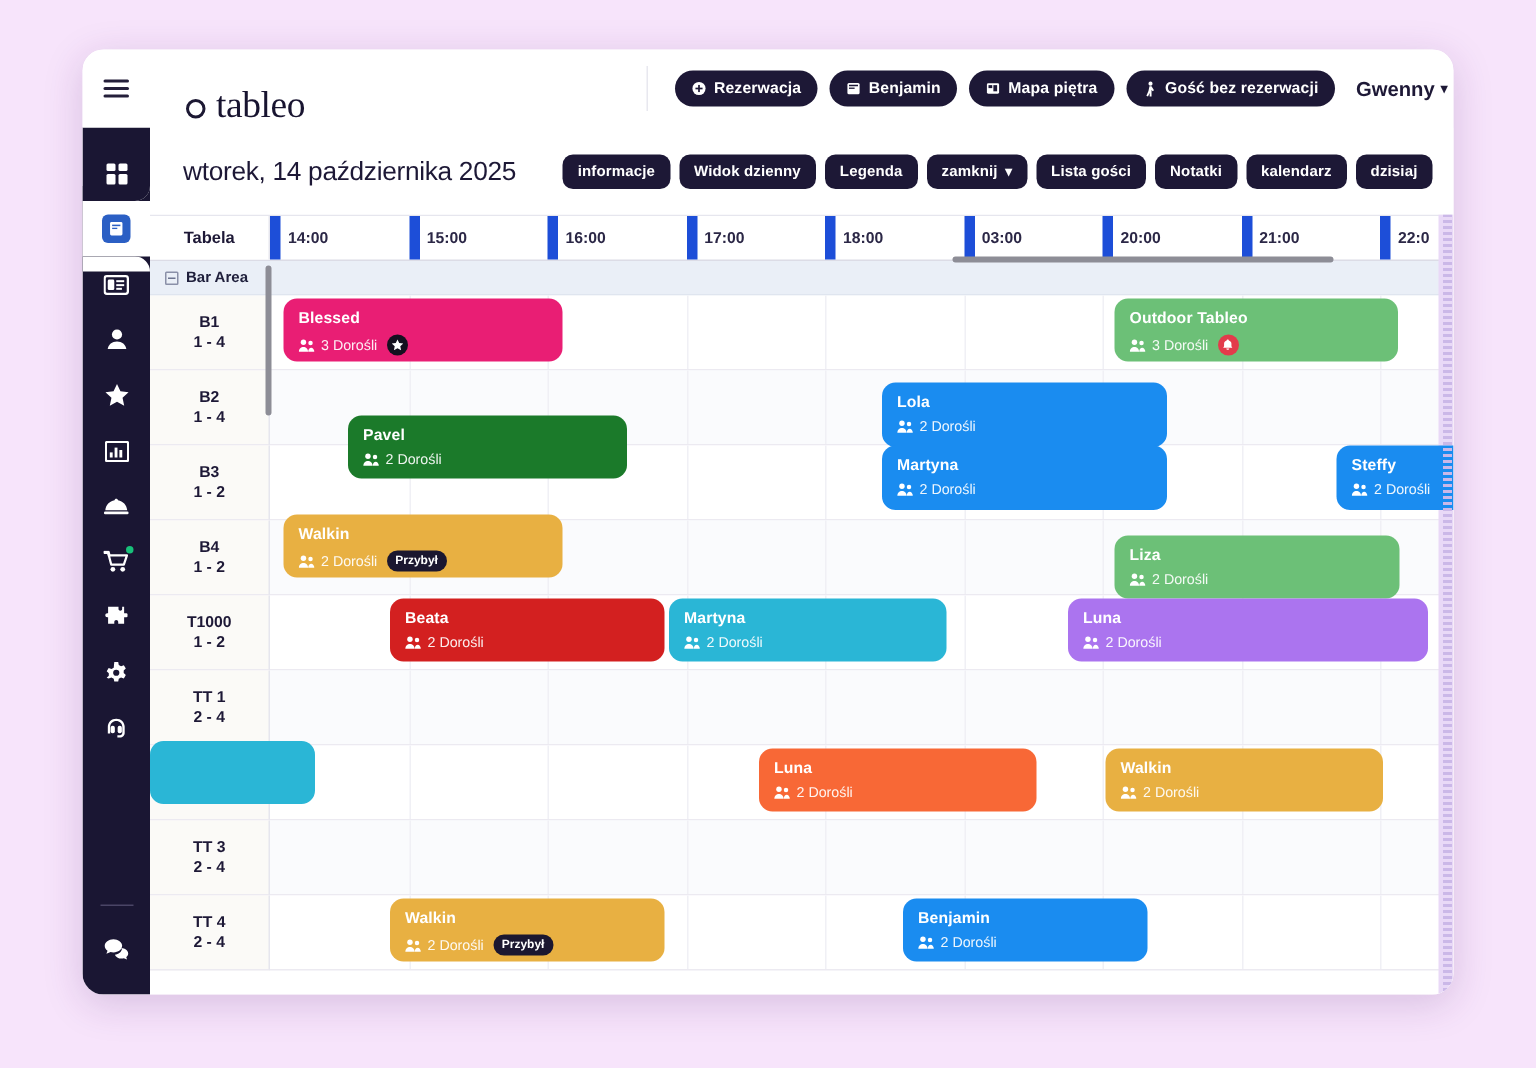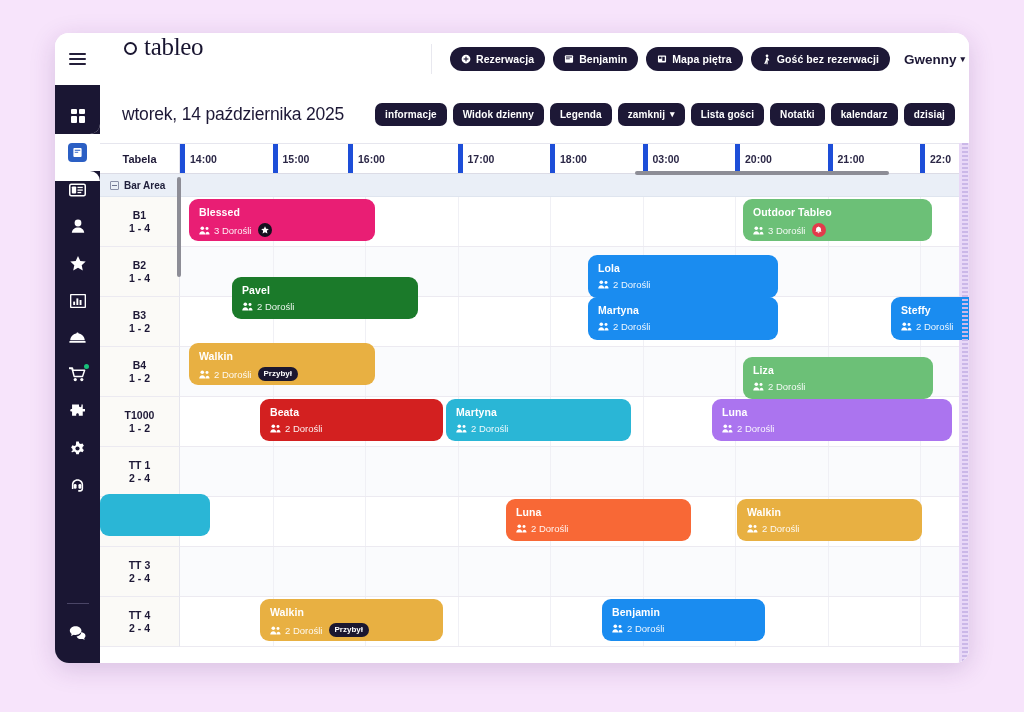--- a/index.html
+++ b/index.html
@@ -20,7 +20,7 @@
 
   
   #topbar{
-    height:52px; flex:0 0 52px; display:flex; align-items:flex-start;
+    height:52px; flex:0 0 52px; display:flex; align-items:flex-end;
     background:#fff; position:relative; z-index:6;
   }
   #burger-cell{ width:45px; height:52px; display:flex; align-items:center; justify-content:center; }

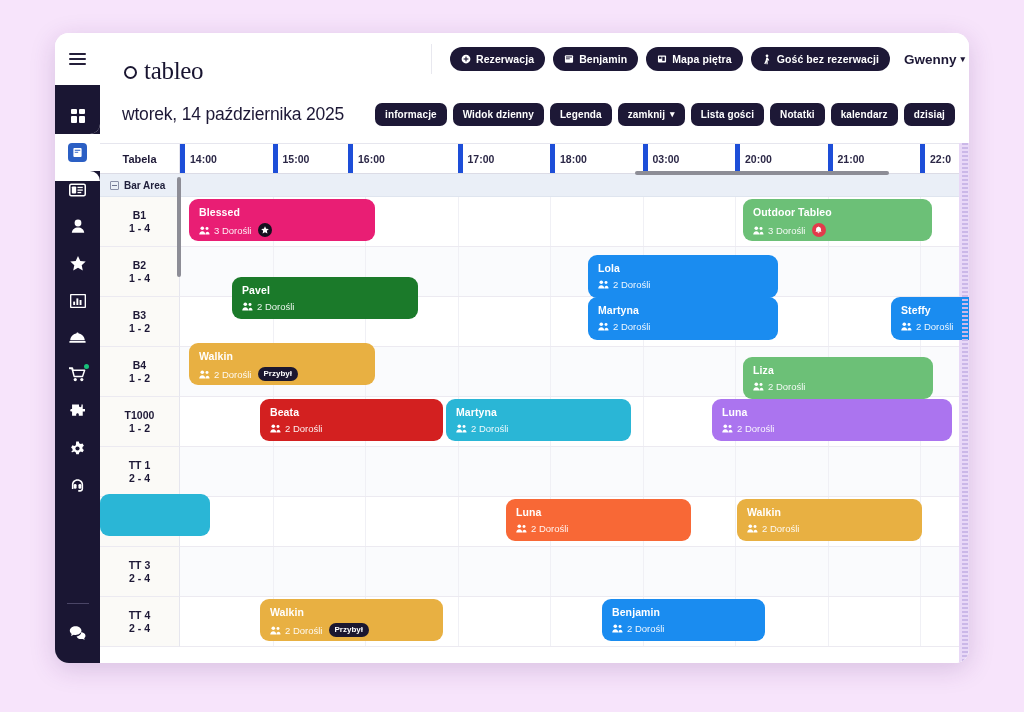--- a/index.html
+++ b/index.html
@@ -124,7 +124,7 @@
 
   #time-track{ flex:1; position:relative; }
   .tick{
-    position:absolute; top:0; bottom:0; border-left:5px solid #1d4ed8;
+    position:absolute; top:0; bottom:0; border-left:7px solid #1d4ed8;
   }
   .tick span{
     position:absolute; left:5px; top:9px; font-size:10.5px; font-weight:700;

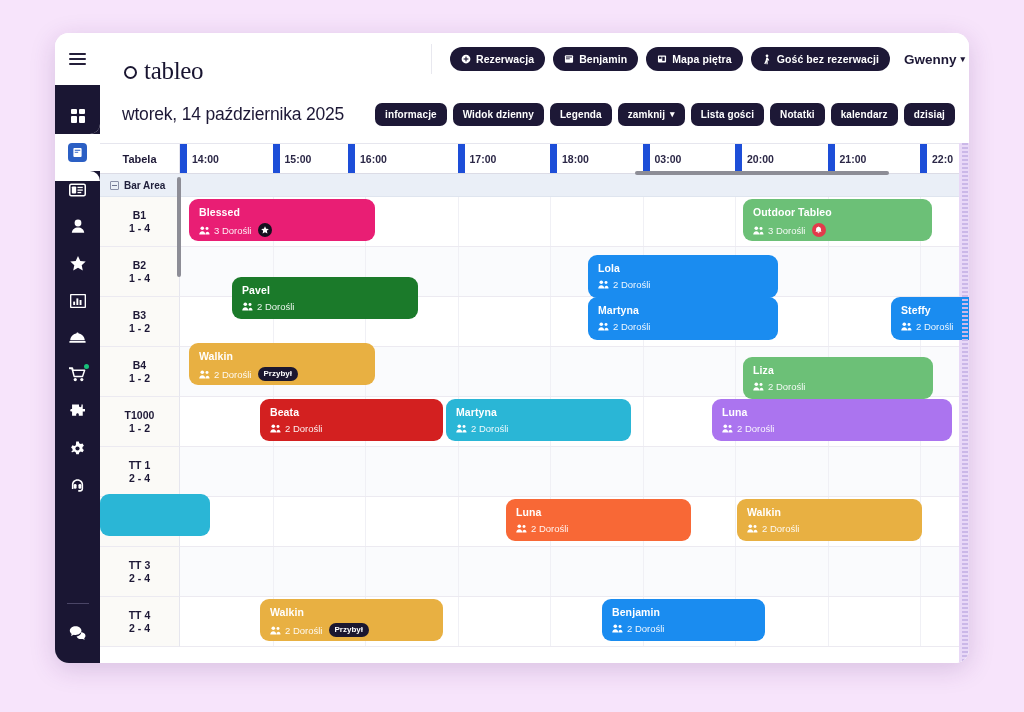--- a/index.html
+++ b/index.html
@@ -422,7 +422,7 @@
                 <div class="tick" style="left: 92.5px;">
                   <span>15:00</span>
                 </div>
-                <div class="tick" style="left: 168px;">
+                <div class="tick" style="left: 185px;">
                   <span>16:00</span>
                 </div>
                 <div class="tick" style="left: 277.5px;">

